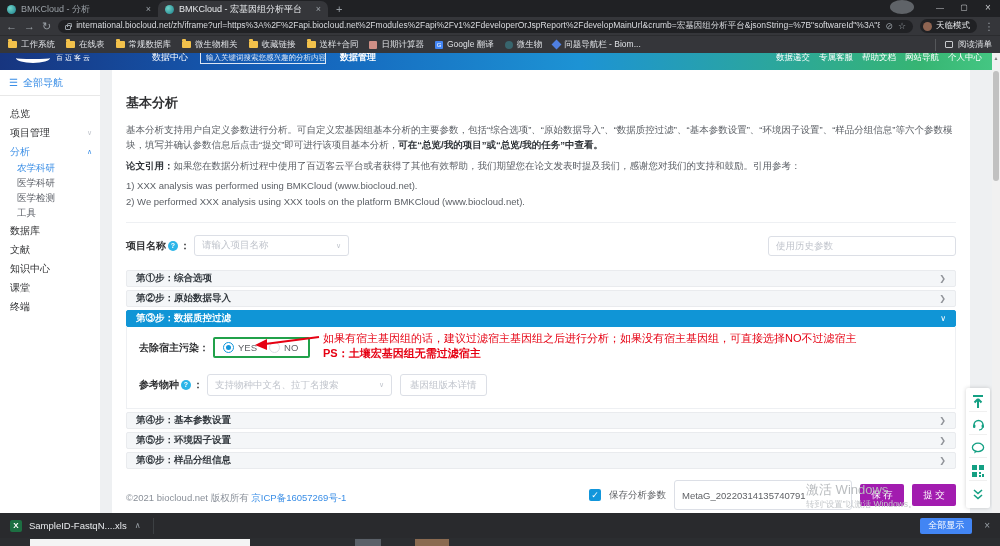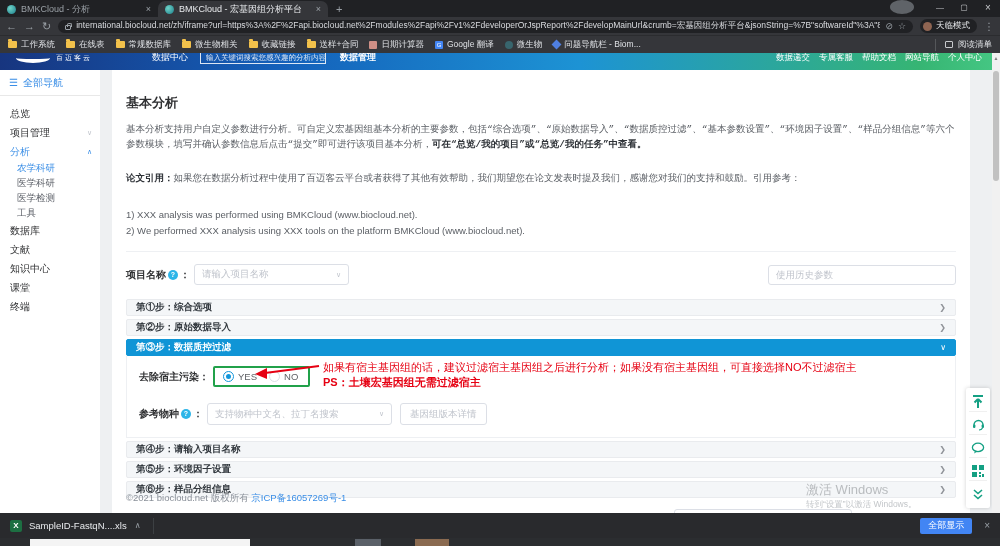--- a/index.html
+++ b/index.html
@@ -66,7 +66,7 @@
 
   .card { position:absolute; left:112px; top:70px; width:858px; height:443px; background:#fff; padding:24px 14px 0 14px; }
   .pg-title { font-size:13px; font-weight:bold; color:#303133; margin-bottom:10px; }
-  .intro { font-size:9.5px; color:#5c6066; line-height:15px; margin-bottom:18px;font-family:Liberation Mono, monospace; }
+  .intro { font-size:9.5px; color:#5c6066; line-height:15px; margin-bottom:6px; }
   .intro b { color:#2f3338; }
   .citnote { font-size:9.5px; color:#5c6066; line-height:15px; margin-bottom:22px; }
   .citnote b { color:#2f3338; }

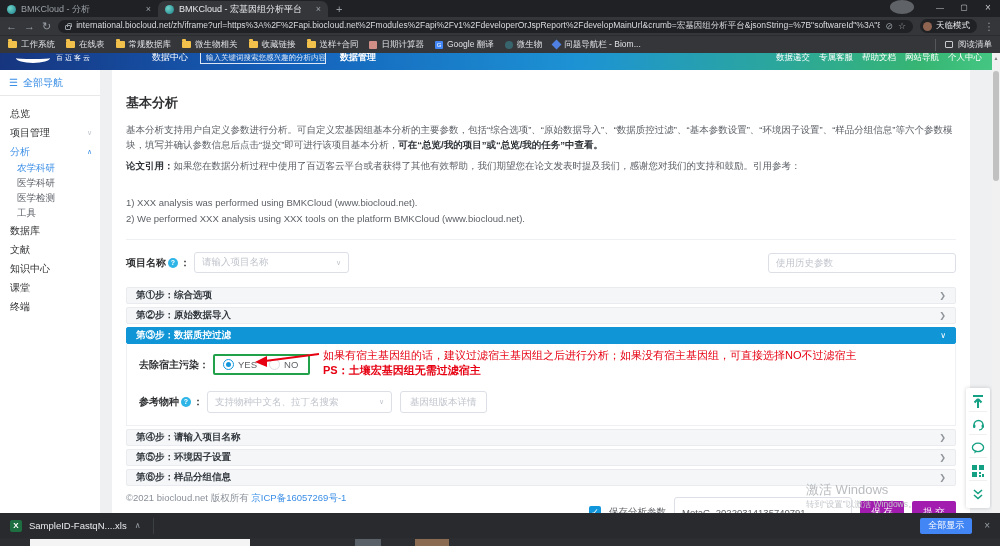--- a/index.html
+++ b/index.html
@@ -68,7 +68,7 @@
   .pg-title { font-size:13px; font-weight:bold; color:#303133; margin-bottom:10px; }
   .intro { font-size:9.5px; color:#5c6066; line-height:15px; margin-bottom:6px; }
   .intro b { color:#2f3338; }
-  .citnote { font-size:9.5px; color:#5c6066; line-height:15px; margin-bottom:22px; }
+  .citnote { font-size:9.5px; color:#5c6066; line-height:15px; margin-bottom:5px; }
   .citnote b { color:#2f3338; }
   .cit { font-size:9.5px; color:#5c6066; line-height:16px; }
   .divider { border:none; border-top:1px solid #eef0f3; margin:12px 0 12px 0; }

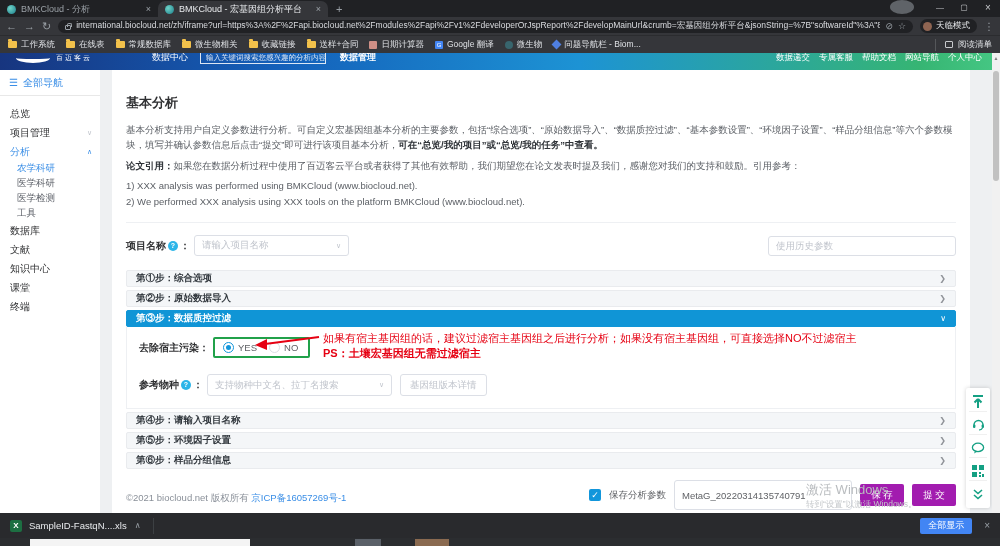--- a/index.html
+++ b/index.html
@@ -361,7 +361,7 @@
   </div>
 
   <div class="step">
-    <span>第④步：请输入项目名称</span>
+    <span>第④步：基本参数设置</span>
     <span class="chev">❯</span>
   </div>
   <div class="step">

